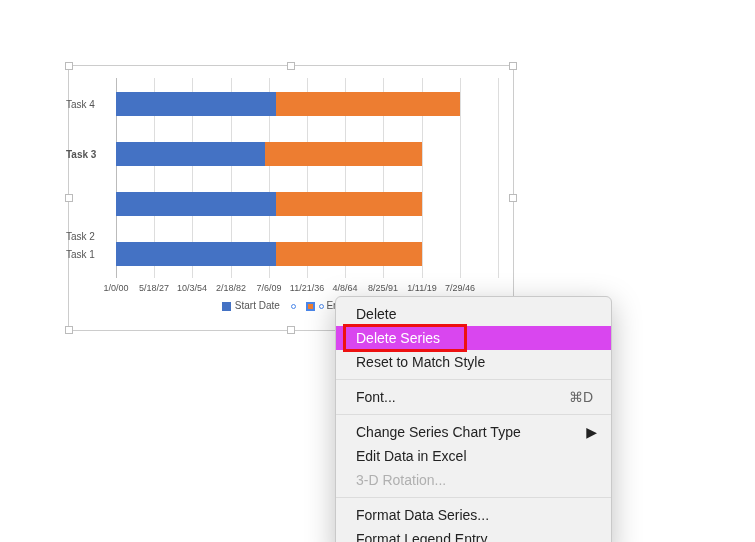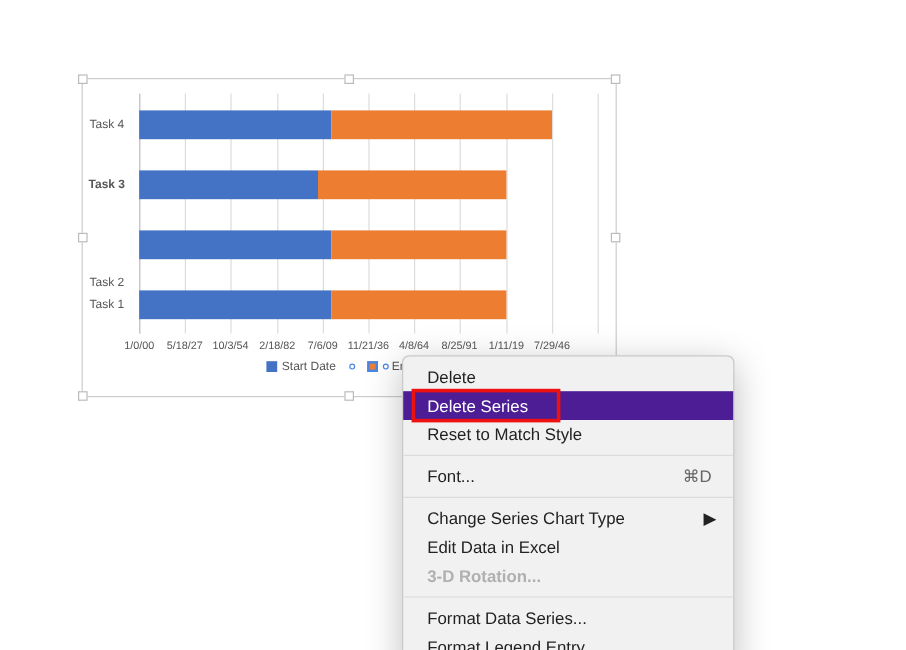--- a/index.html
+++ b/index.html
@@ -75,7 +75,7 @@
   .cat-label {
     position: absolute;
     width: 46px;
-    text-align: center;
+    text-align: left;
     font-size: 10px;
     color: #555;
     transform: translateY(-50%);

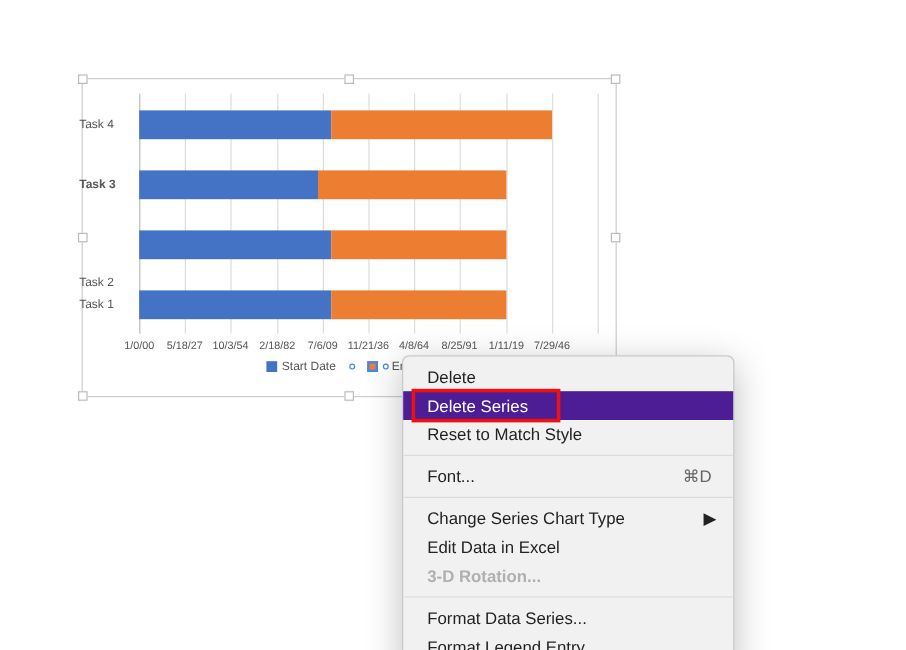--- a/index.html
+++ b/index.html
@@ -139,7 +139,7 @@
   }
   .menu .item.disabled { color: #b0b0b0; font-weight: bold; }
   .menu .item.hover {
-    background: #4c1d95;
+    background: #d946ef;
     color: #fff;
   }
   .menu .sep {

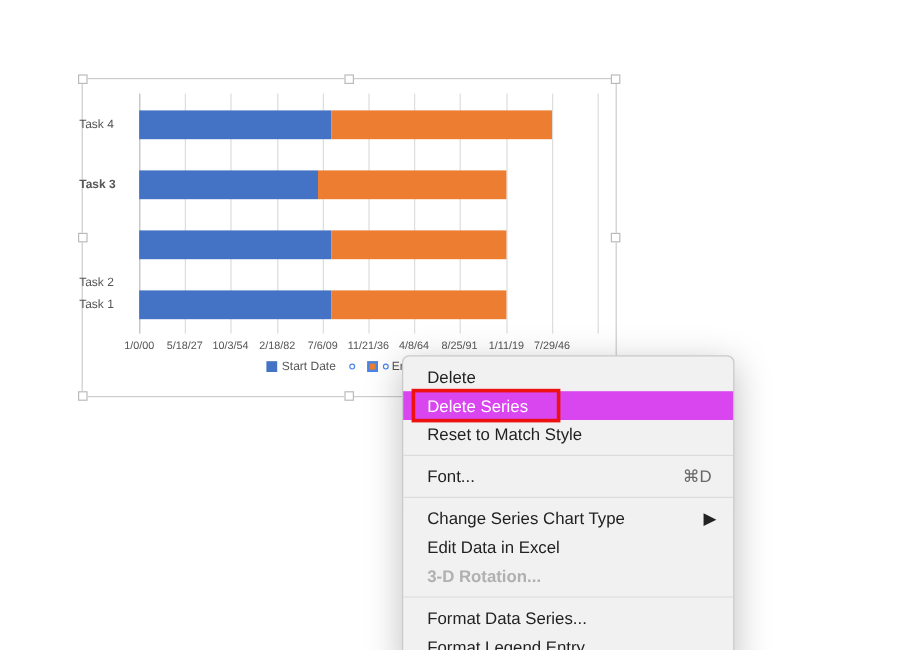--- a/index.html
+++ b/index.html
@@ -137,7 +137,7 @@
     line-height: 18px;
     color: #222;
   }
-  .menu .item.disabled { color: #b0b0b0; font-weight: bold; }
+  .menu .item.disabled { color: #b0b0b0; }
   .menu .item.hover {
     background: #d946ef;
     color: #fff;

